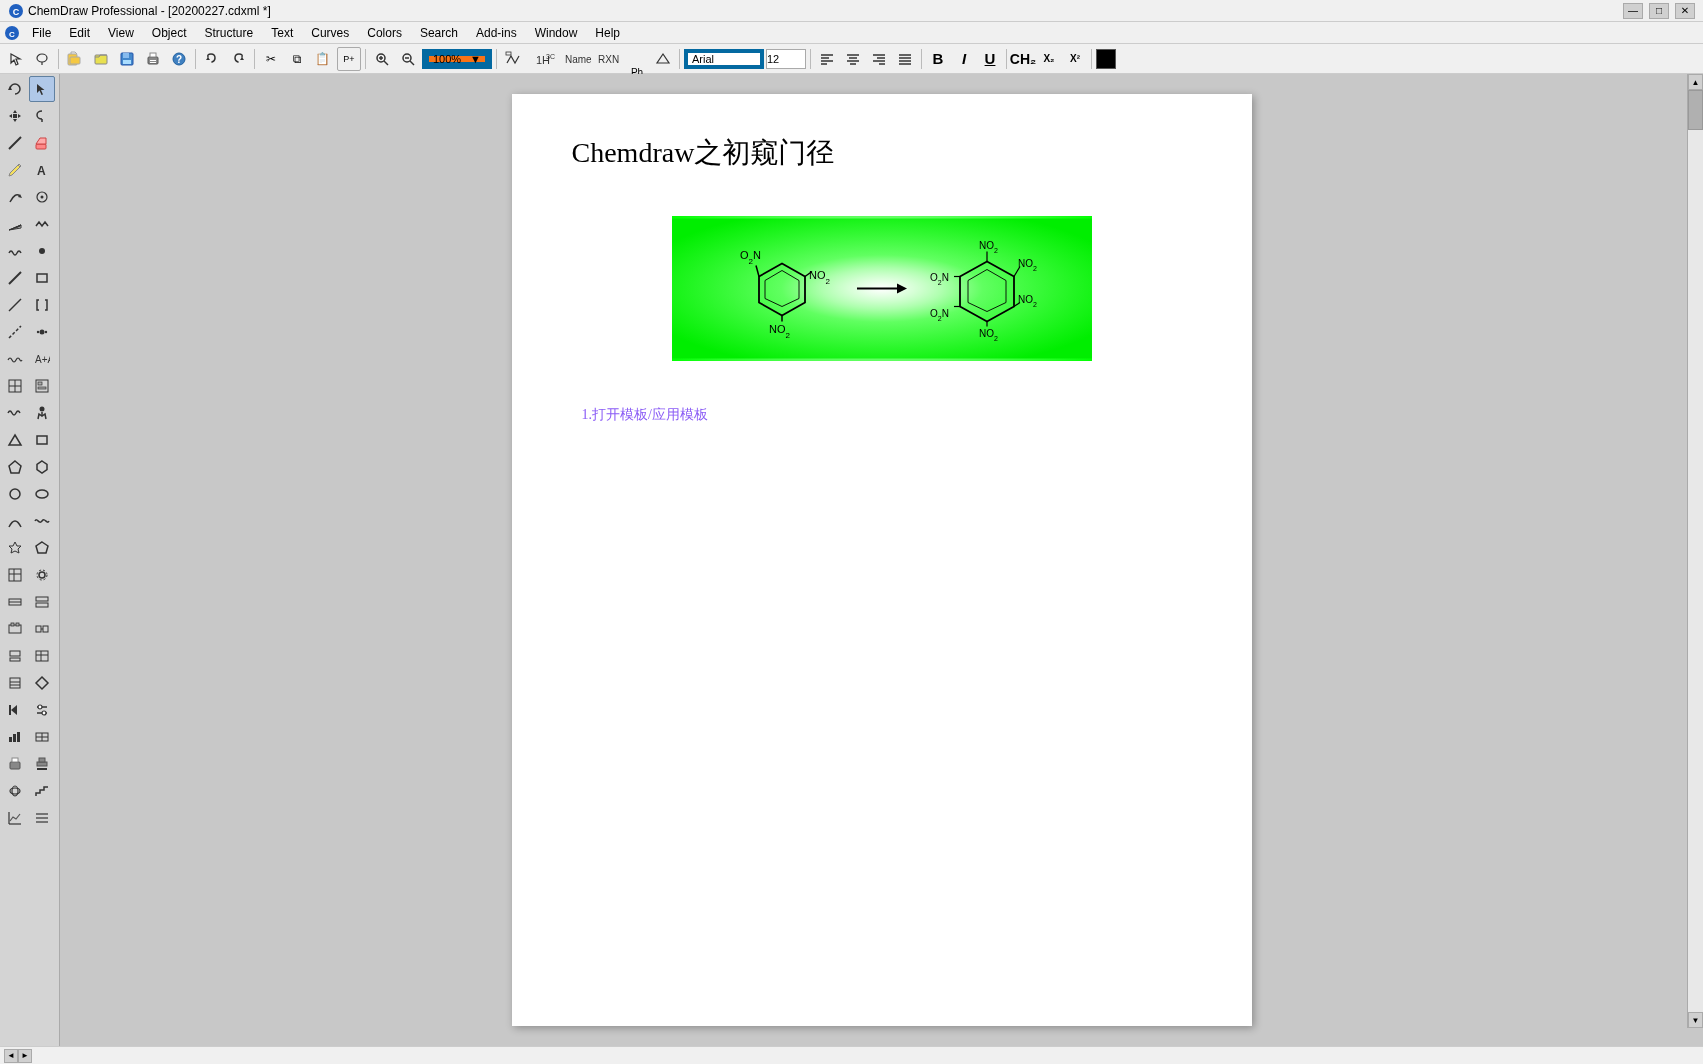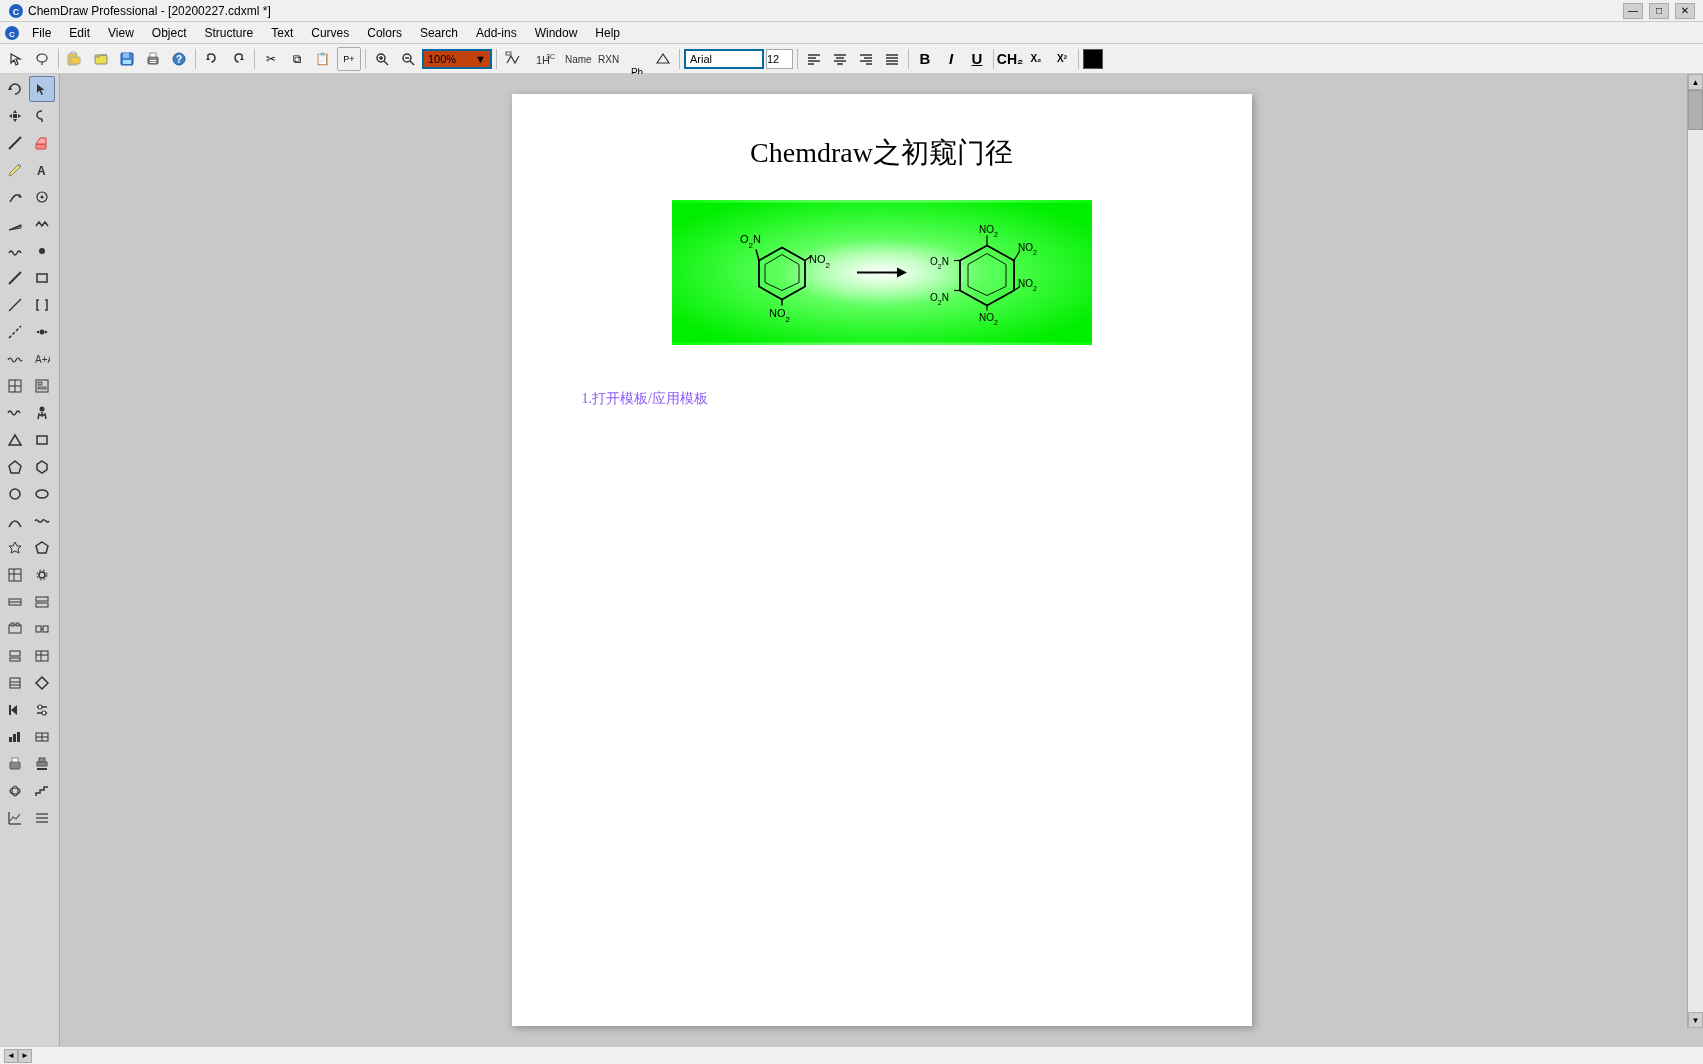--- a/index.html
+++ b/index.html
@@ -57,8 +57,8 @@
     .tb-sep { width: 1px; height: 20px; background: #bbb; margin: 0 2px; }
     .tb-zoom {
       width: 70px; height: 20px;
-      border: 2px solid #0369a1;
-      background: #c2410c;
+      border: 7px solid #0369a1;
+      background: #f97316;
       font-size: 11px;
       padding: 0 4px;
       display: flex; align-items: center; justify-content: space-between;

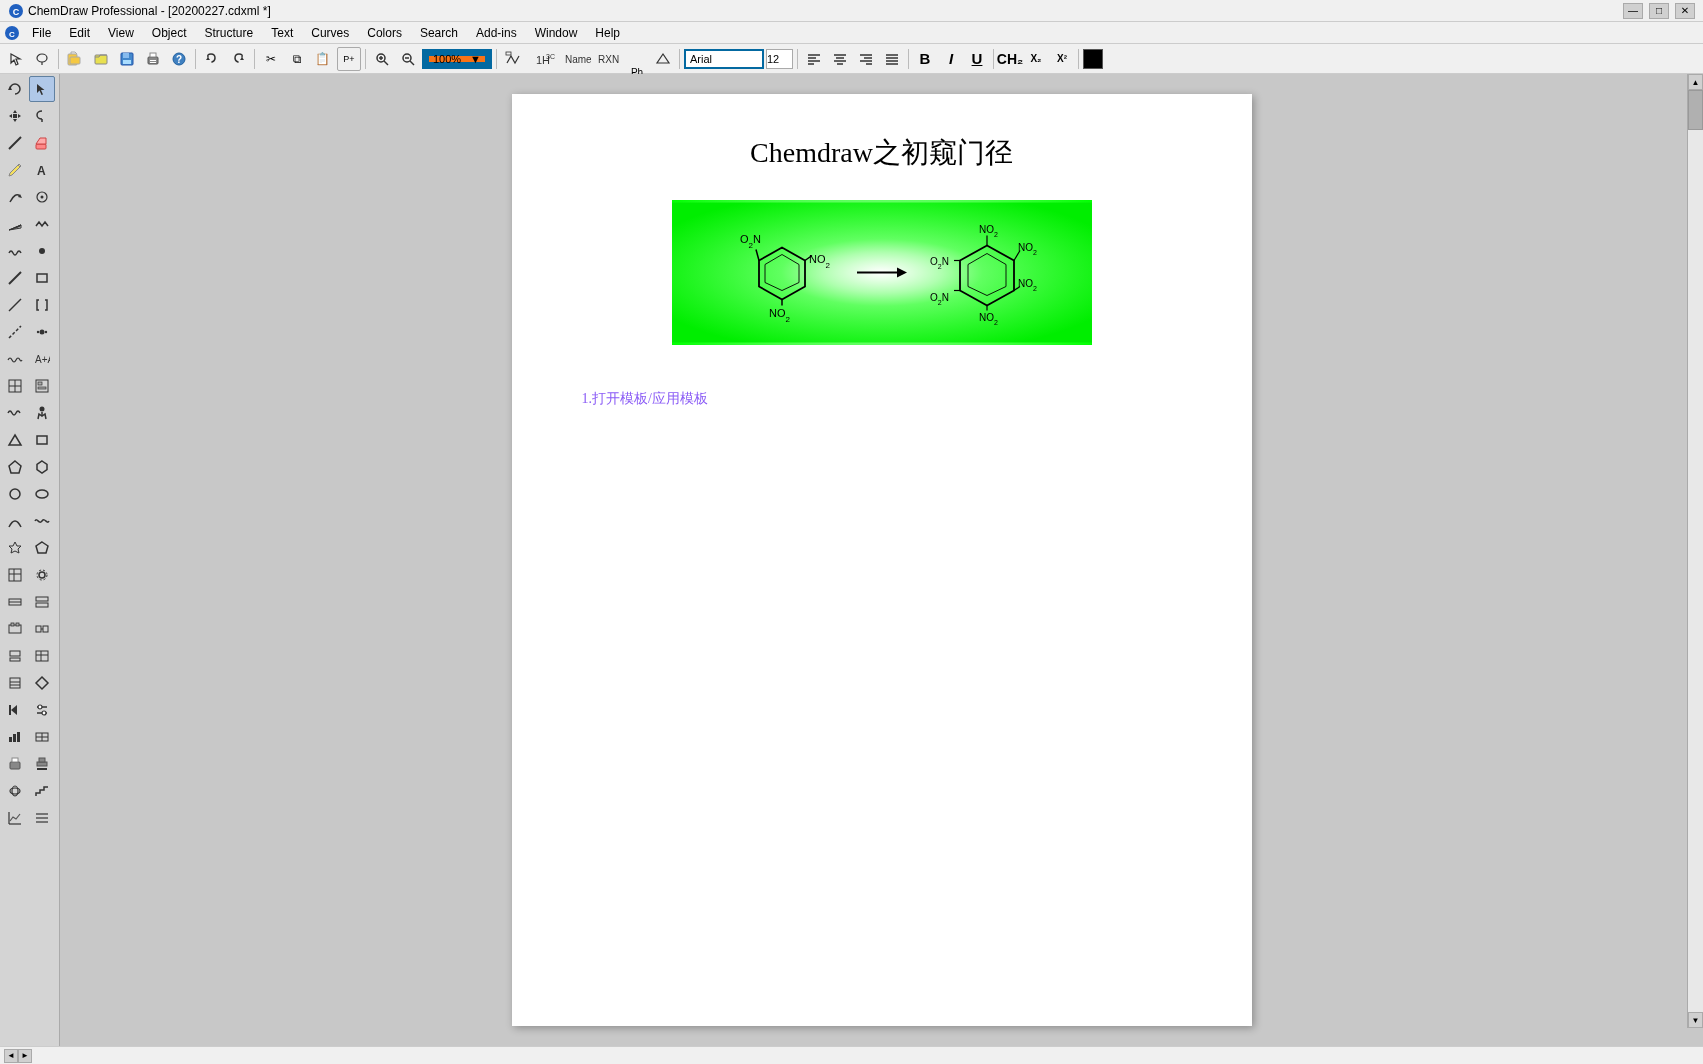--- a/index.html
+++ b/index.html
@@ -66,7 +66,7 @@
     }
     .tb-text-input {
       width: 100px; height: 20px;
-      border: 2px solid #0369a1;
+      border: 4px solid #0369a1;
       background: white;
       font-size: 11px;
       padding: 0 4px;

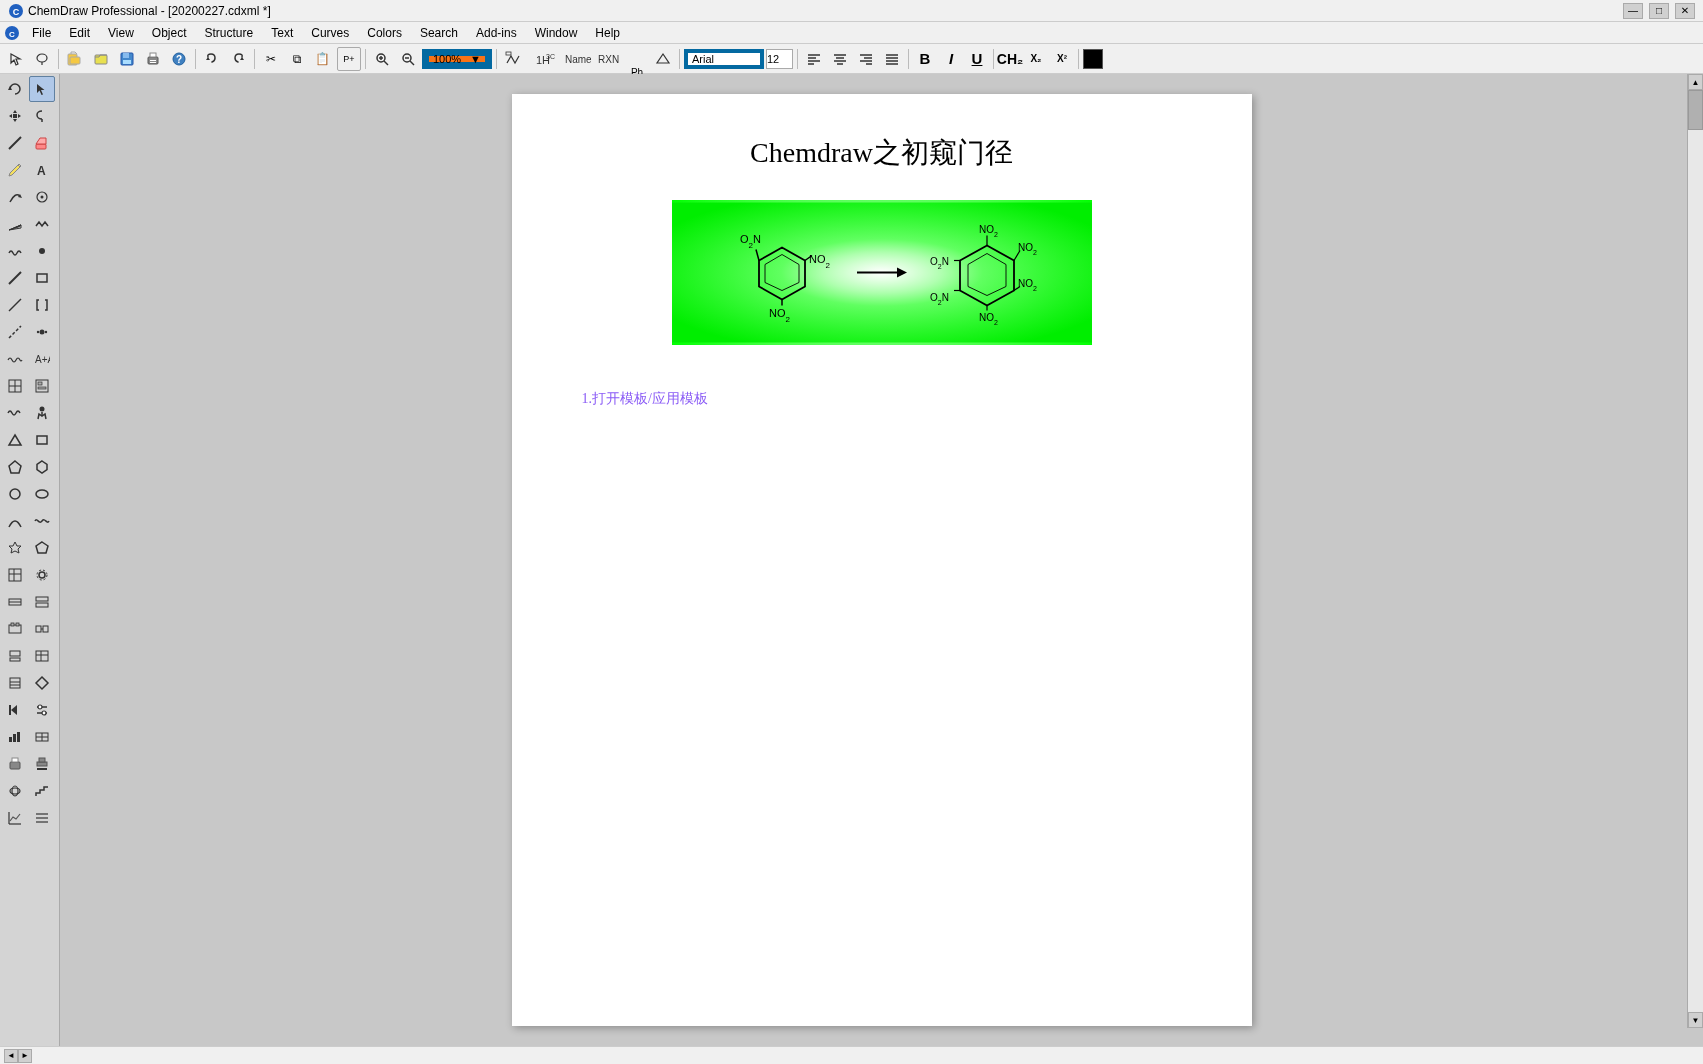--- a/index.html
+++ b/index.html
@@ -366,7 +366,7 @@
   <div class="tb-sep"></div>
 
   <input class="tb-text-input" type="text" value="Arial" style="width: 80px;">
-  <input class="tb-text-select" type="text" value="12" style="width: 27px;">
+  <input class="tb-text-select" type="text" value="12" style="width: 40px;">
   <div class="tb-sep"></div>
 
   <button class="fmt-btn" title="Align Left">

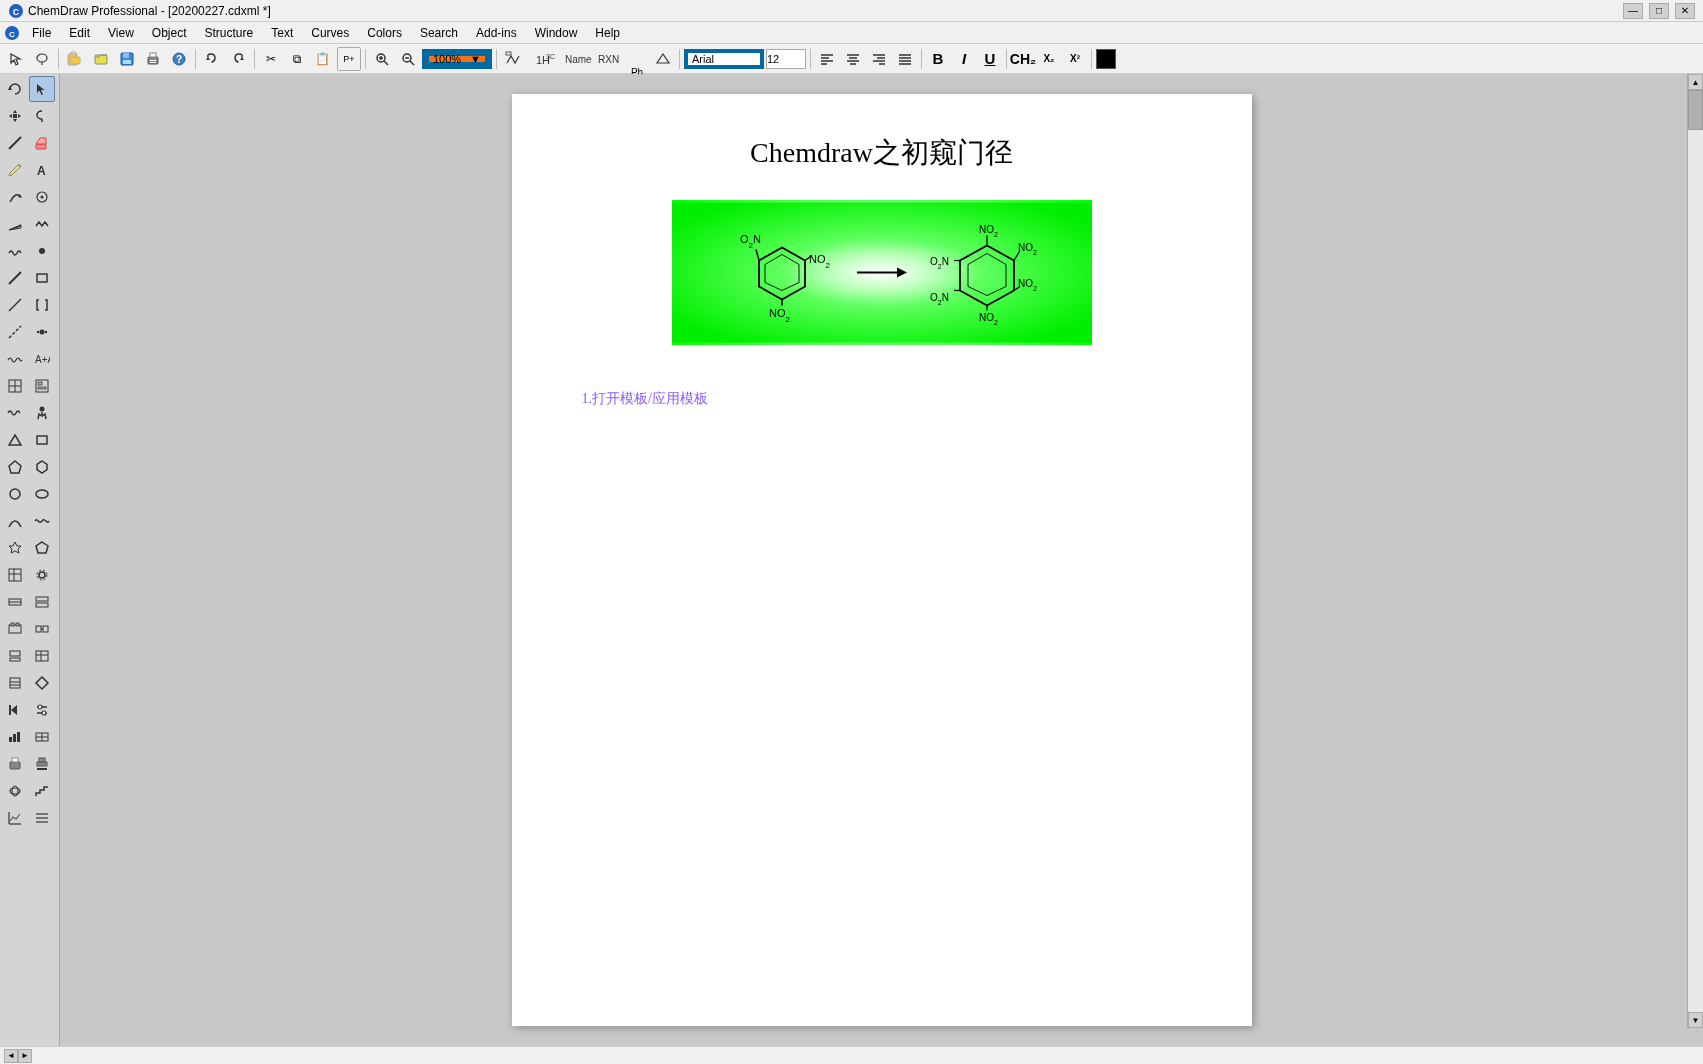--- a/index.html
+++ b/index.html
@@ -134,10 +134,10 @@
 
     
     .doc-title {
-      text-align: center;
+      text-align: left;
       font-size: 28px;
       font-weight: normal;
-      margin-bottom: 28px;
+      margin-bottom: 44px;
       font-family: 'SimSun', 'STSong', serif;
       color: #000;
     }

